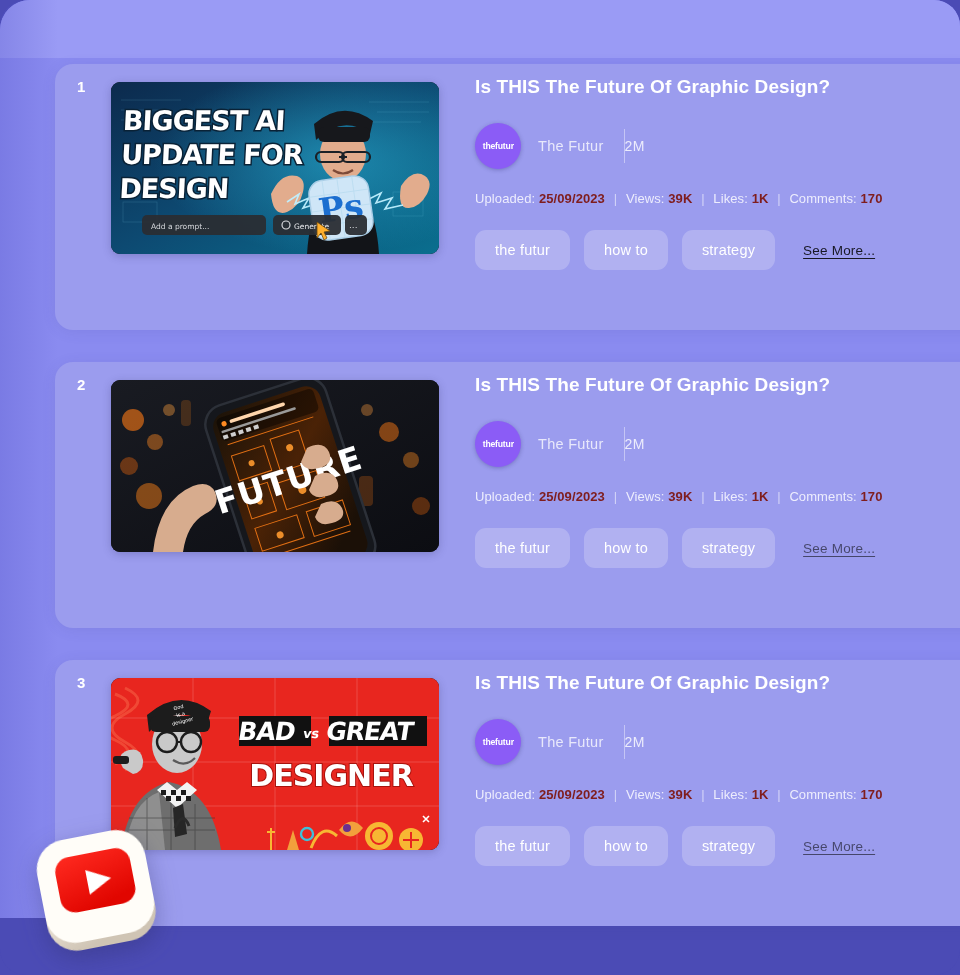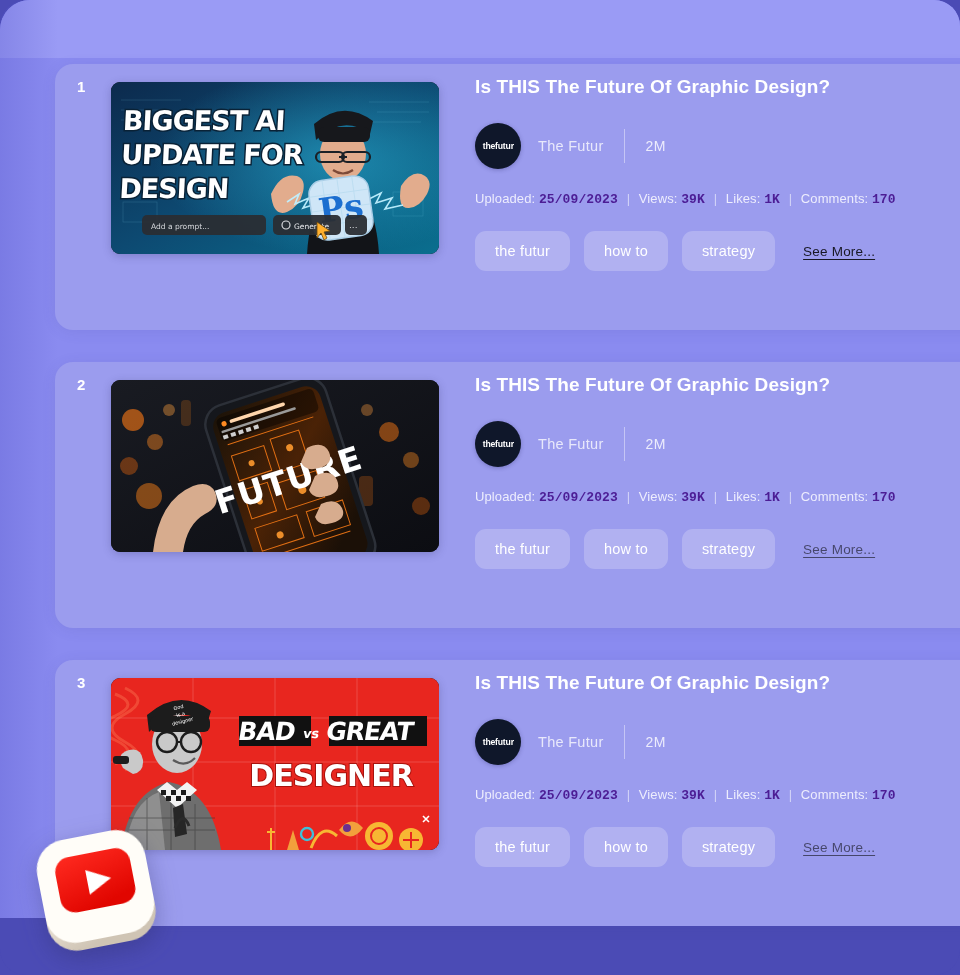--- a/index.html
+++ b/index.html
@@ -123,7 +123,7 @@
     width: 46px;
     height: 46px;
     border-radius: 50%;
-    background: #0f172a;
+    background: #8b5cf6;
     display: flex;
     align-items: center;
     justify-content: center;

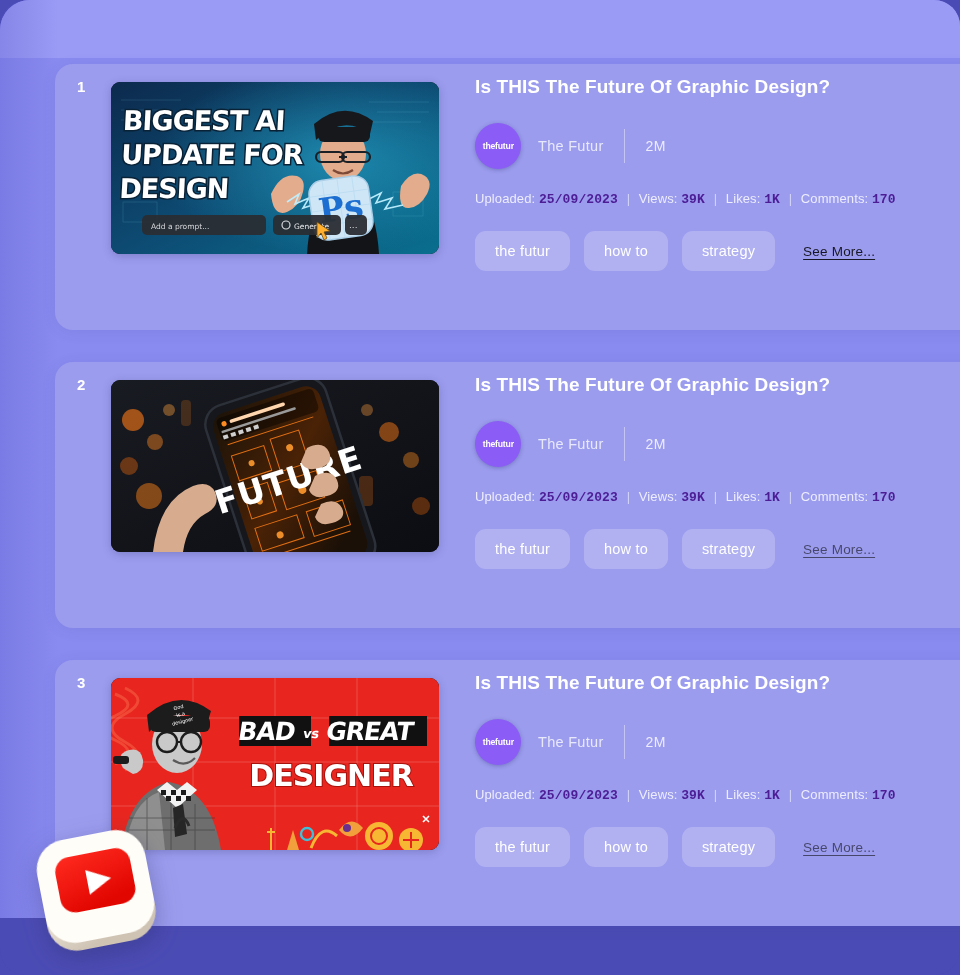--- a/index.html
+++ b/index.html
@@ -151,7 +151,6 @@
     margin-left: 20px;
   }
   .chan-subs {
-    margin-left: 21px;
     font-size: 14px;
     color: #ececfc;
     font-weight: 500;

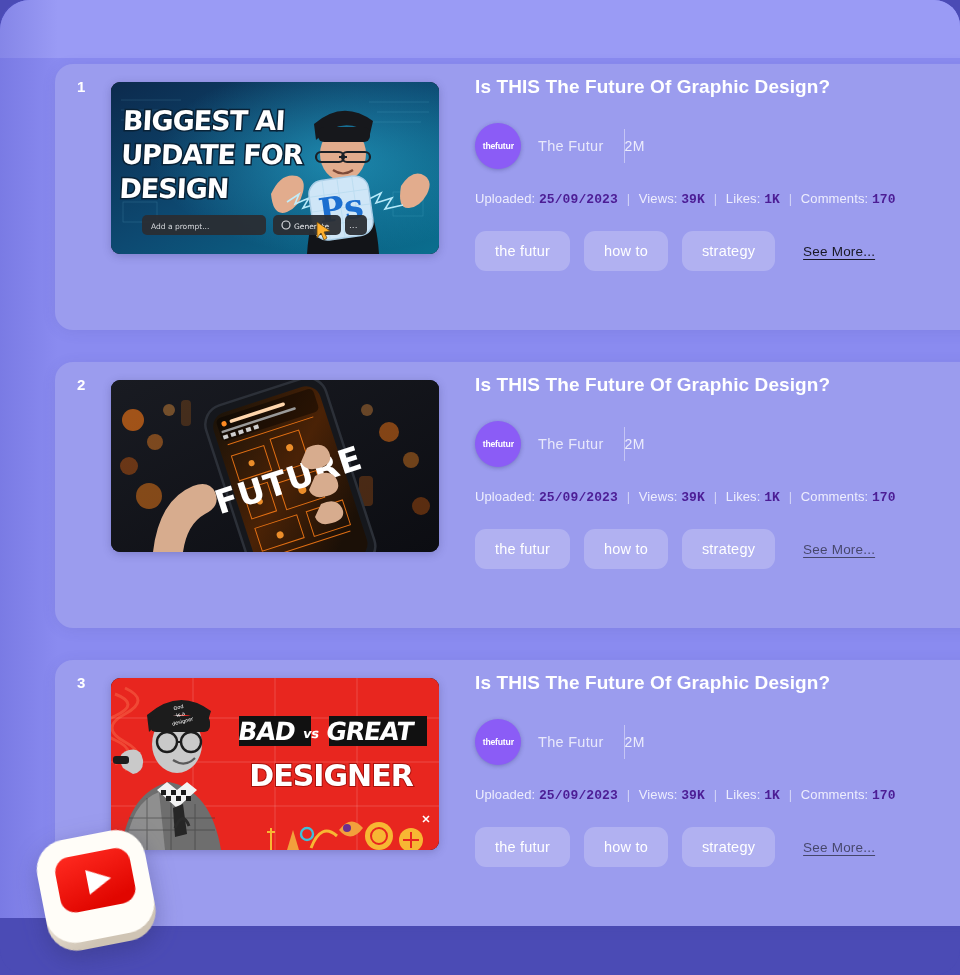--- a/index.html
+++ b/index.html
@@ -164,7 +164,7 @@
     white-space: nowrap;
     letter-spacing: .1px;
   }
-  .meta-row b { font-weight: 700; color: #4c1d95; font-family: Liberation Mono, monospace; }
+  .meta-row b { font-weight: 700; color: #7f1d1d; }
   .meta-sep { color: rgba(255,255,255,.55); padding: 0 5px; }
 
   .tags-row {

